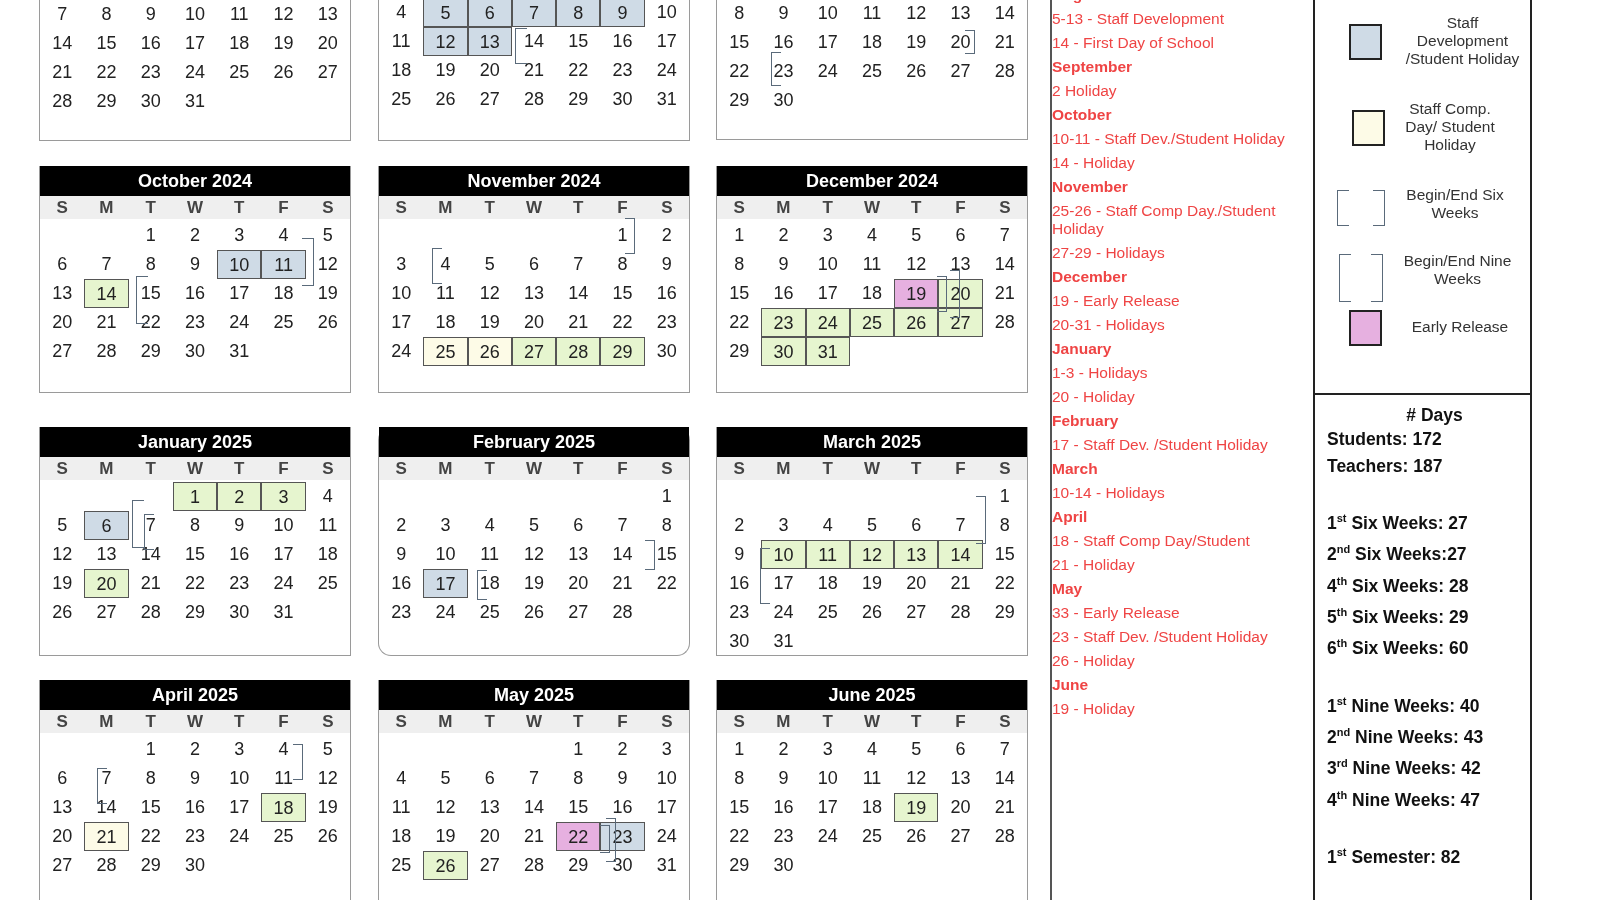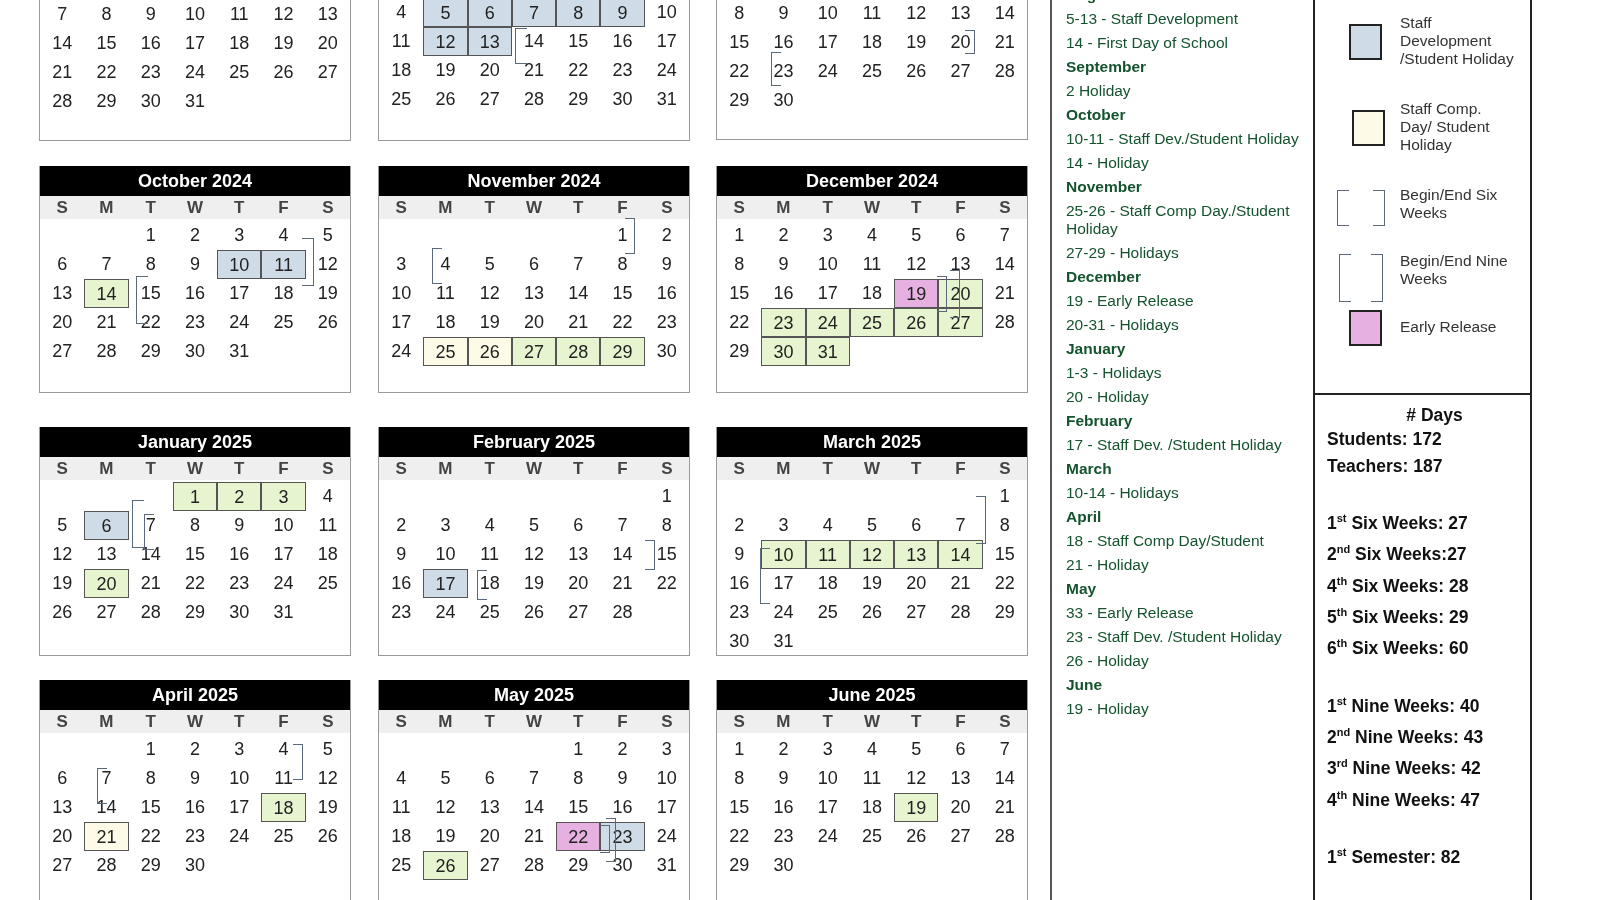--- a/index.html
+++ b/index.html
@@ -37,8 +37,8 @@
 
   .events {
     position:absolute; left:1050px; top:0; width:263px; height:900px;
-    border-left:2px solid #555; box-sizing:border-box; padding-left:14px;
-    font-size:15.5px; color:#14532d;
+    border-left:2px solid #555; box-sizing:border-box; 
+    font-size:15.5px; color:#ef4444;
   }
   .events .ev { line-height:18px; margin-bottom:6px; }
   .events .mh { font-weight:bold; line-height:18px; margin-bottom:6px; }

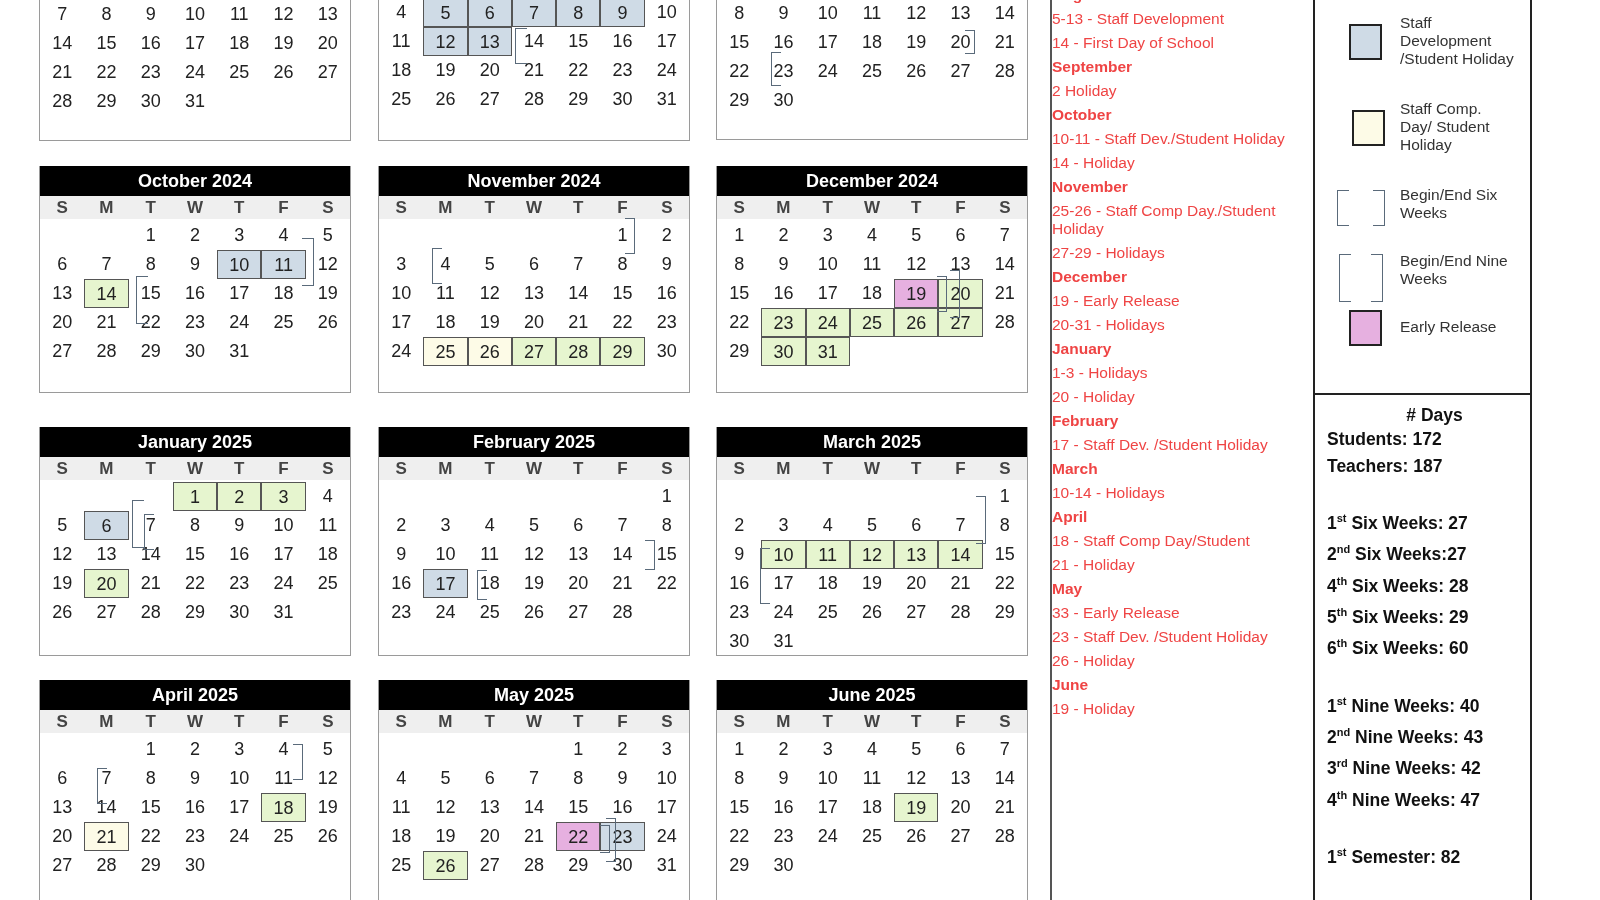--- a/index.html
+++ b/index.html
@@ -52,7 +52,7 @@
   .legend .sw {
     position:absolute; width:33px; height:36px; border:2px solid #222; box-sizing:border-box;
   }
-  .legend .lbl { position:absolute; left:85px; font-size:15.5px; line-height:18px; color:#333; }
+  .legend .lbl { position:absolute; left:85px; font-size:15.5px; line-height:18px; color:#333;text-align:center; }
   .days {
     position:absolute; left:1313px; top:395px; width:219px; height:510px;
     border-left:2px solid #222; border-right:2px solid #222; box-sizing:border-box;

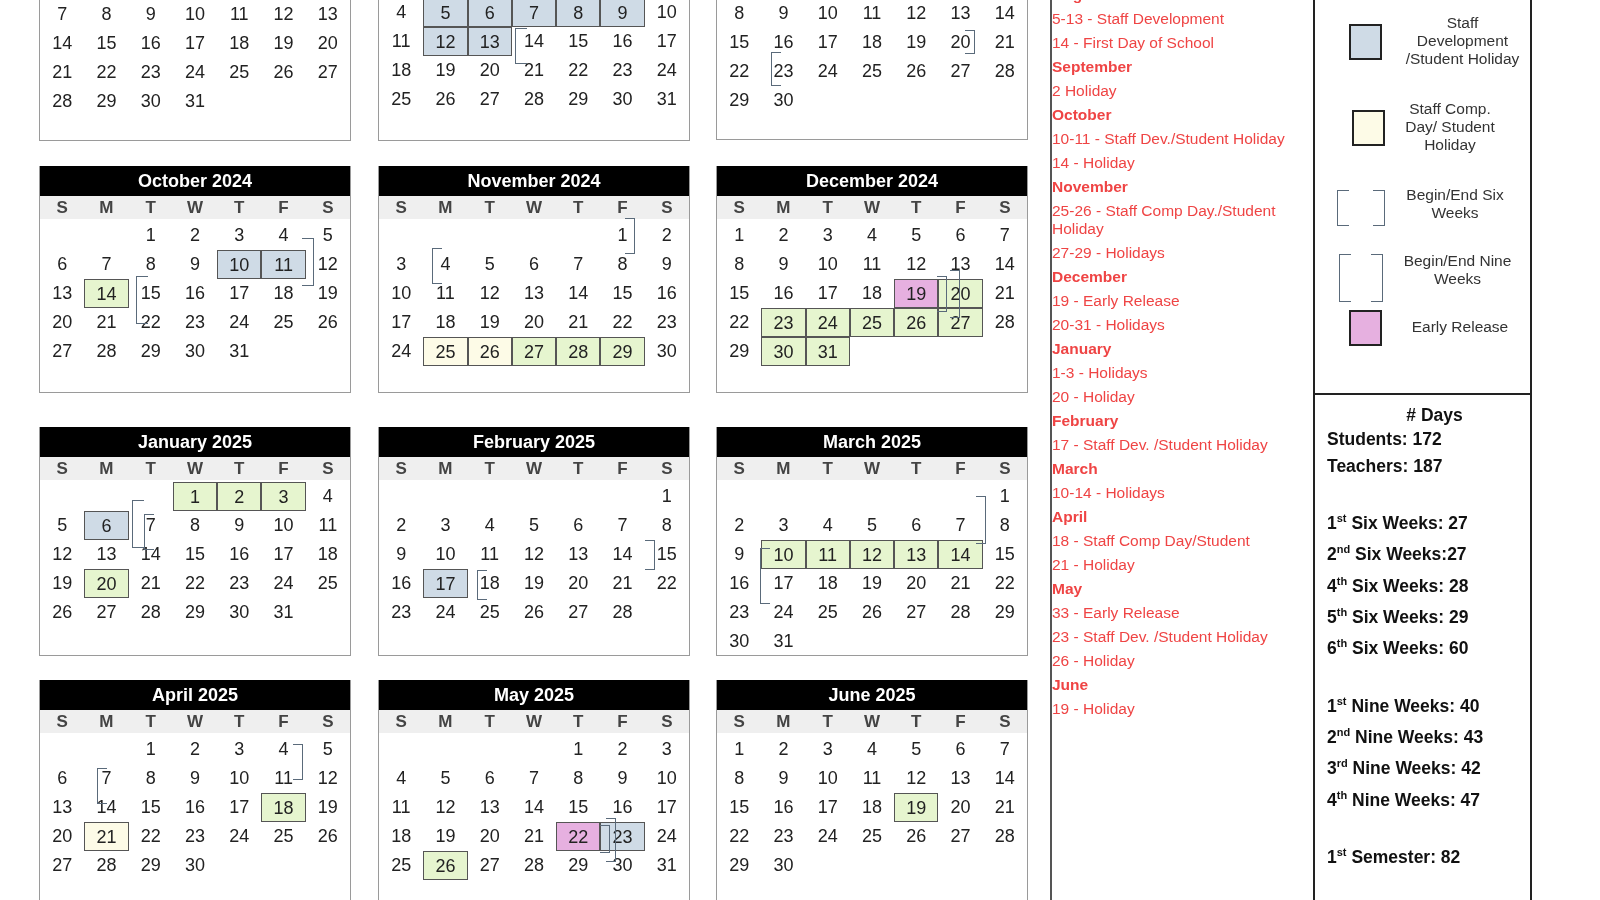--- a/index.html
+++ b/index.html
@@ -361,7 +361,7 @@
       <div class="d"></div>
     </div>
 </div>
-<div class="cal" style="left:378px; top:427px; height:229px;">
+<div class="cal" style="left:378px; top:427px; height:229px;border-radius:13px;">
   <div class="hdr">February 2025</div>
   <div class="dow">
       <span>S</span>

